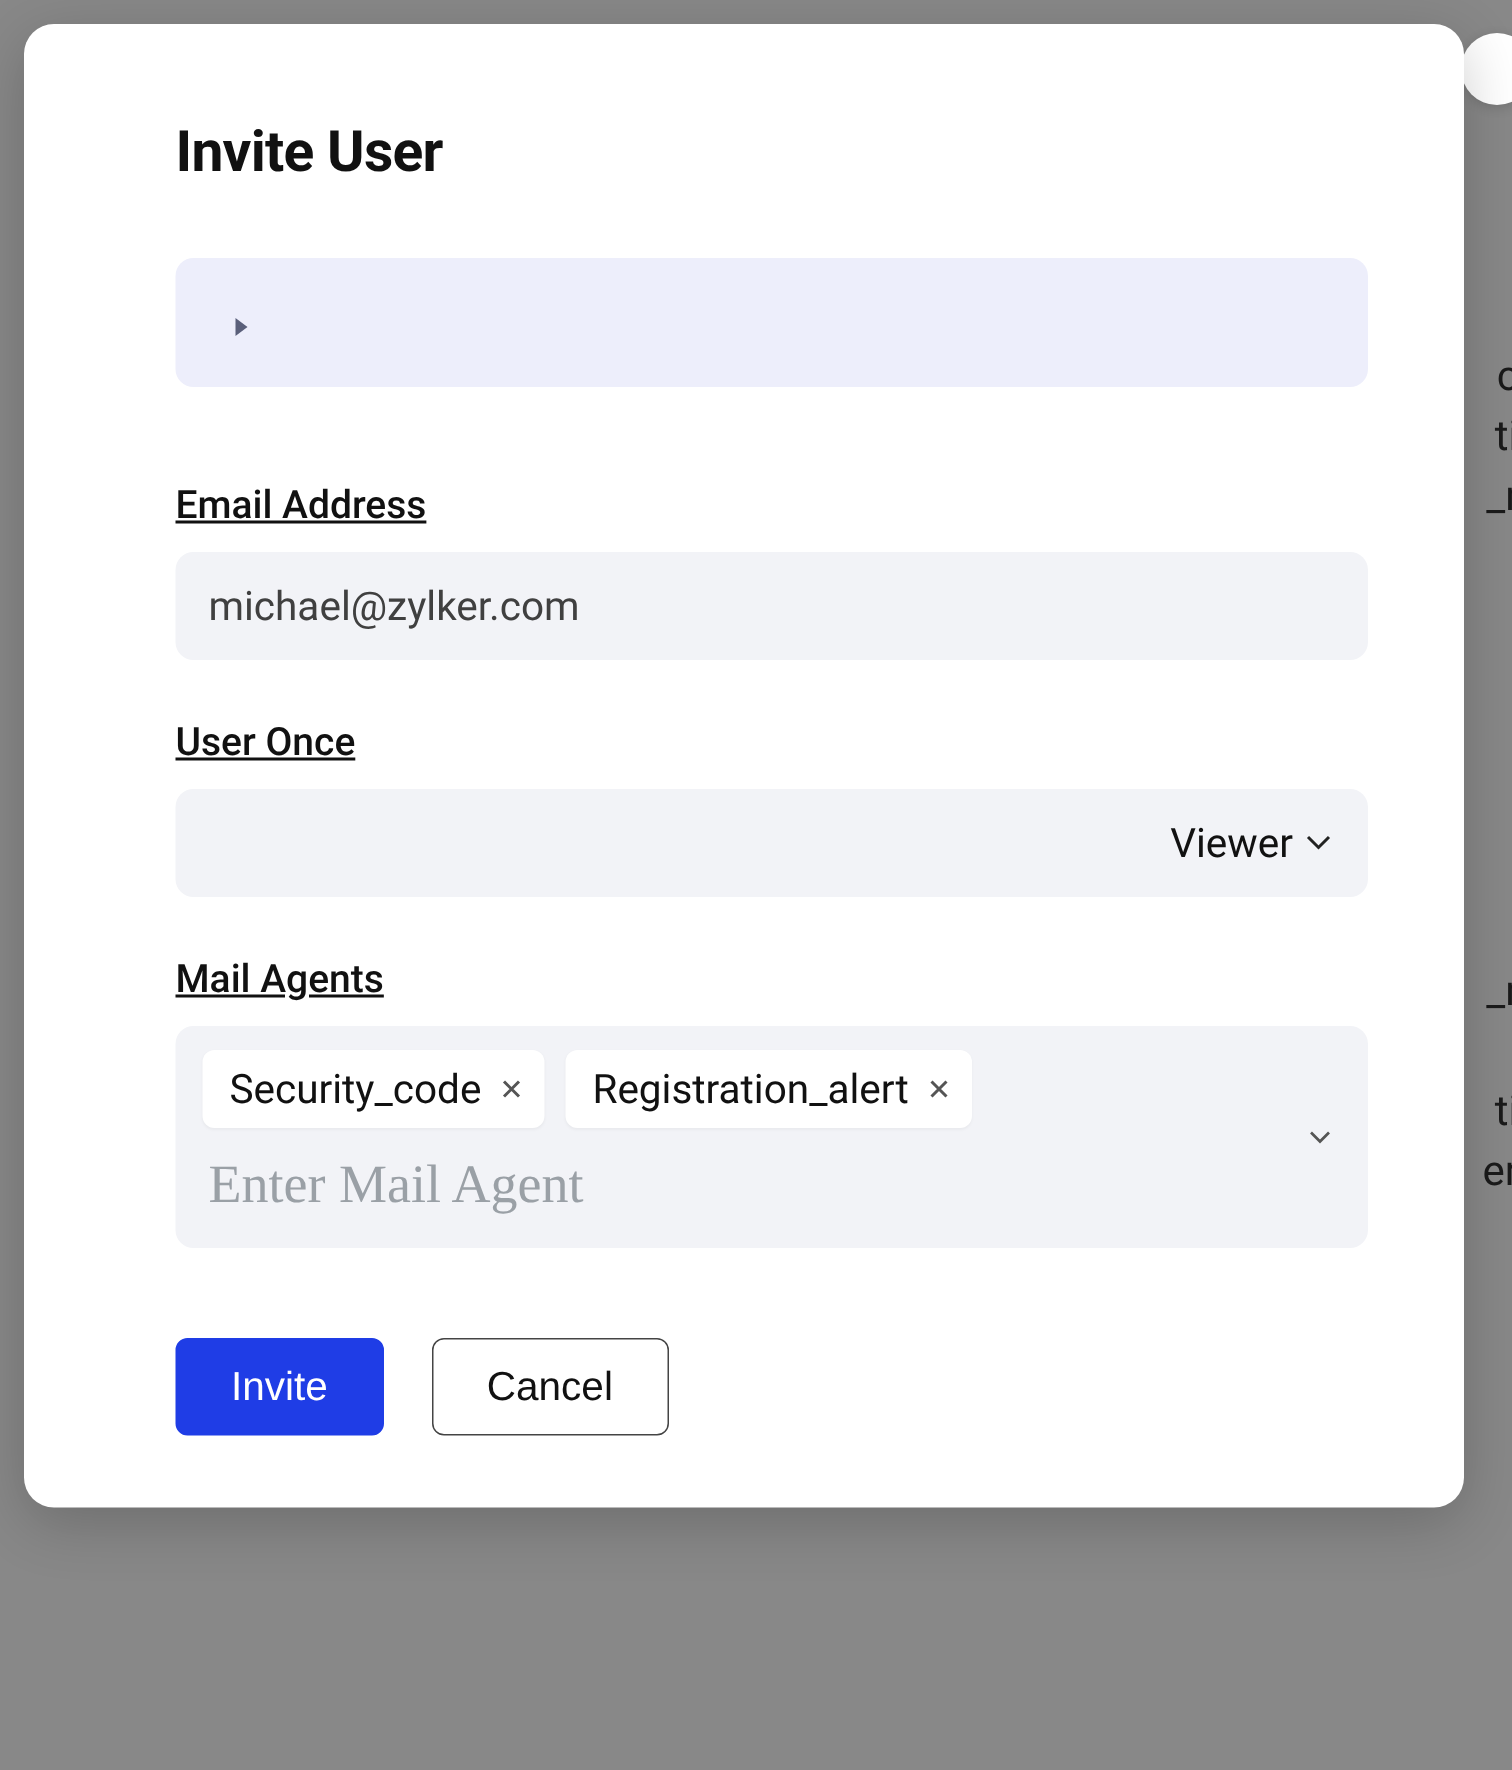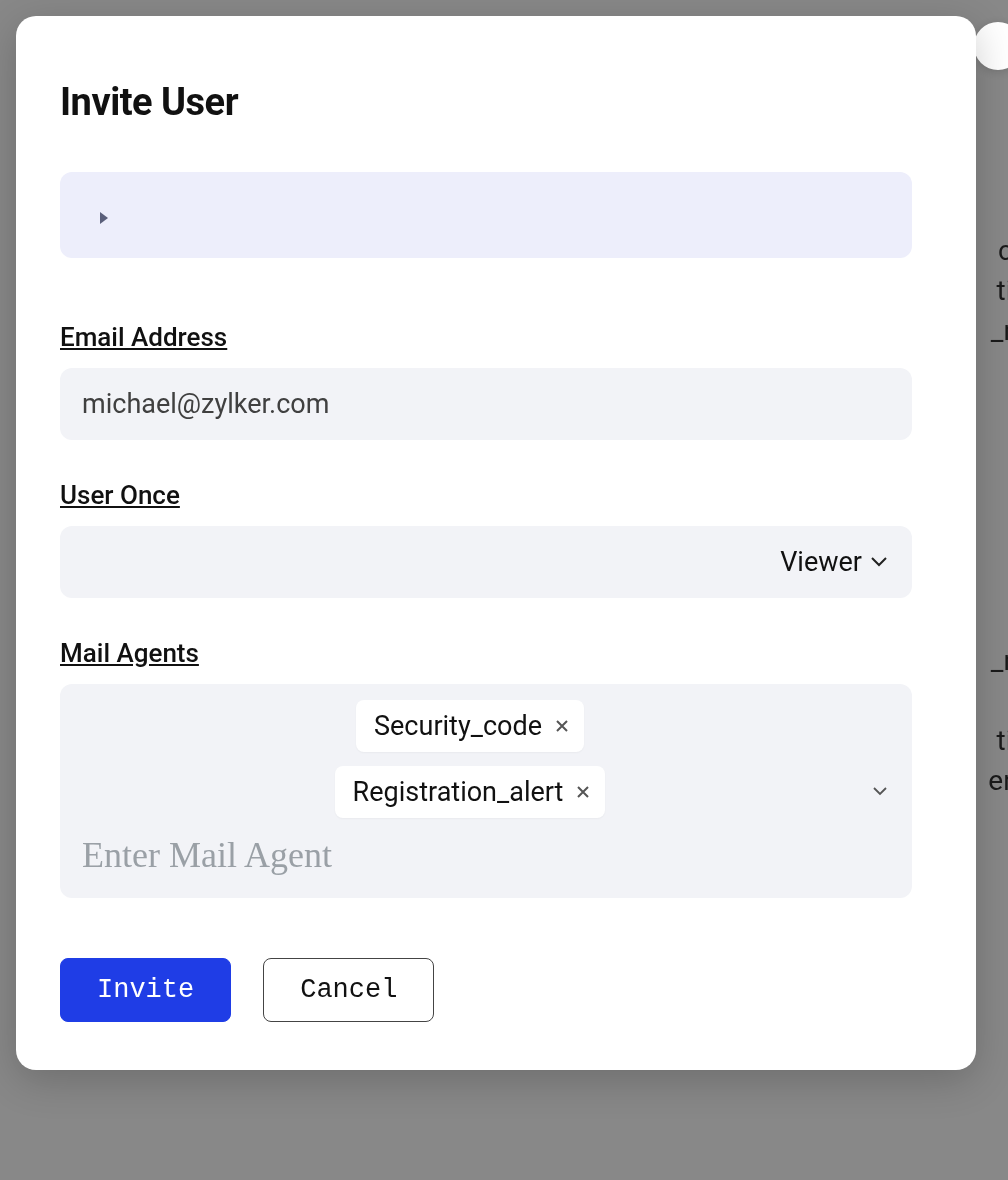--- a/index.html
+++ b/index.html
@@ -29,7 +29,7 @@
       width: 960px;
       background: #fff;
       border-radius: 20px;
-      padding: 64px 64px 48px 44px;
+      padding: 64px 64px 48px 101px;
       box-shadow: 0 10px 40px rgba(0,0,0,0.2);
     }
     .modal-title {

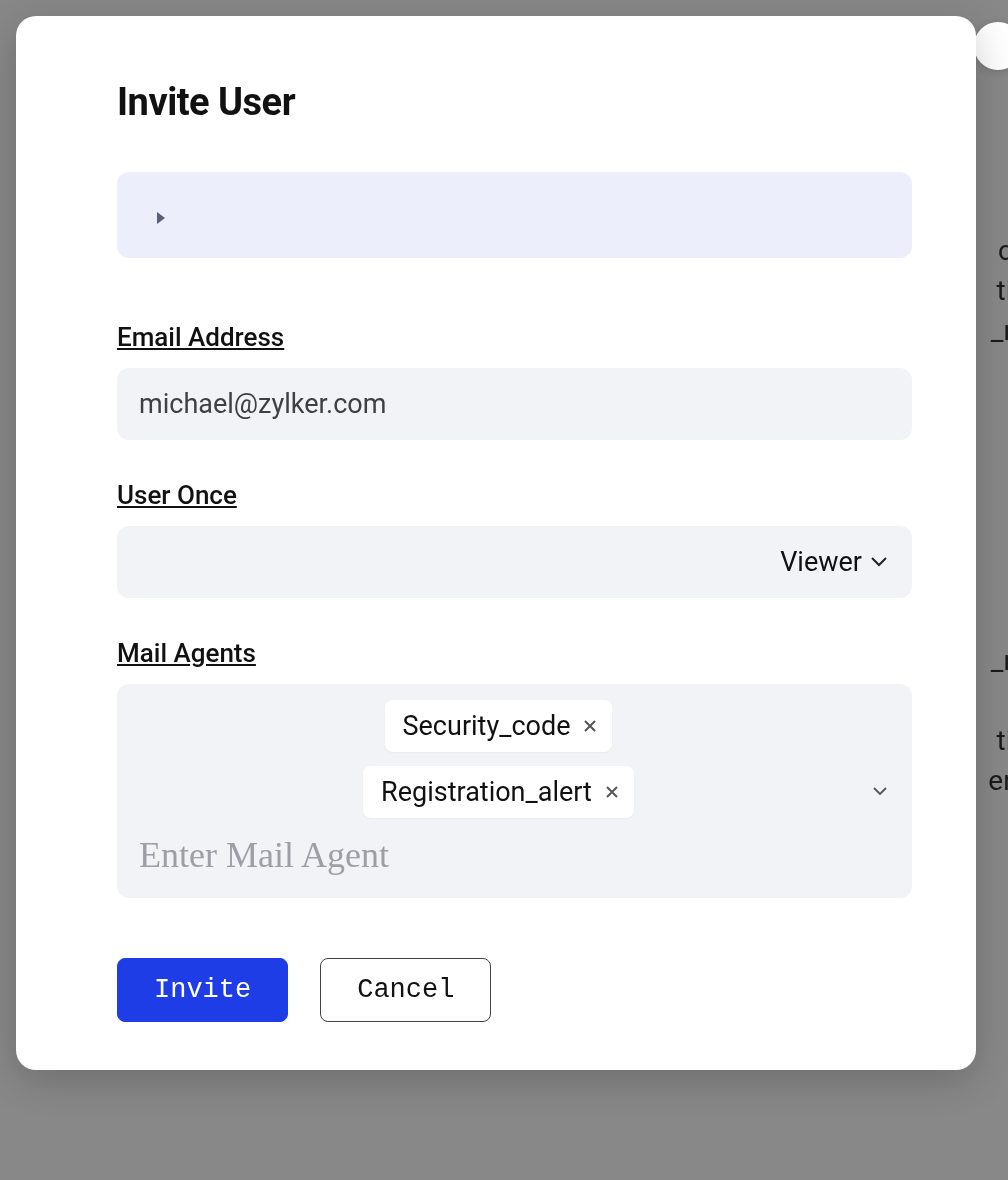--- a/index.html
+++ b/index.html
@@ -129,7 +129,6 @@
       flex-wrap: wrap;
       gap: 14px;
       align-items: center;
-      flex-direction: column;
     }
     .tag {
       background: #fff;

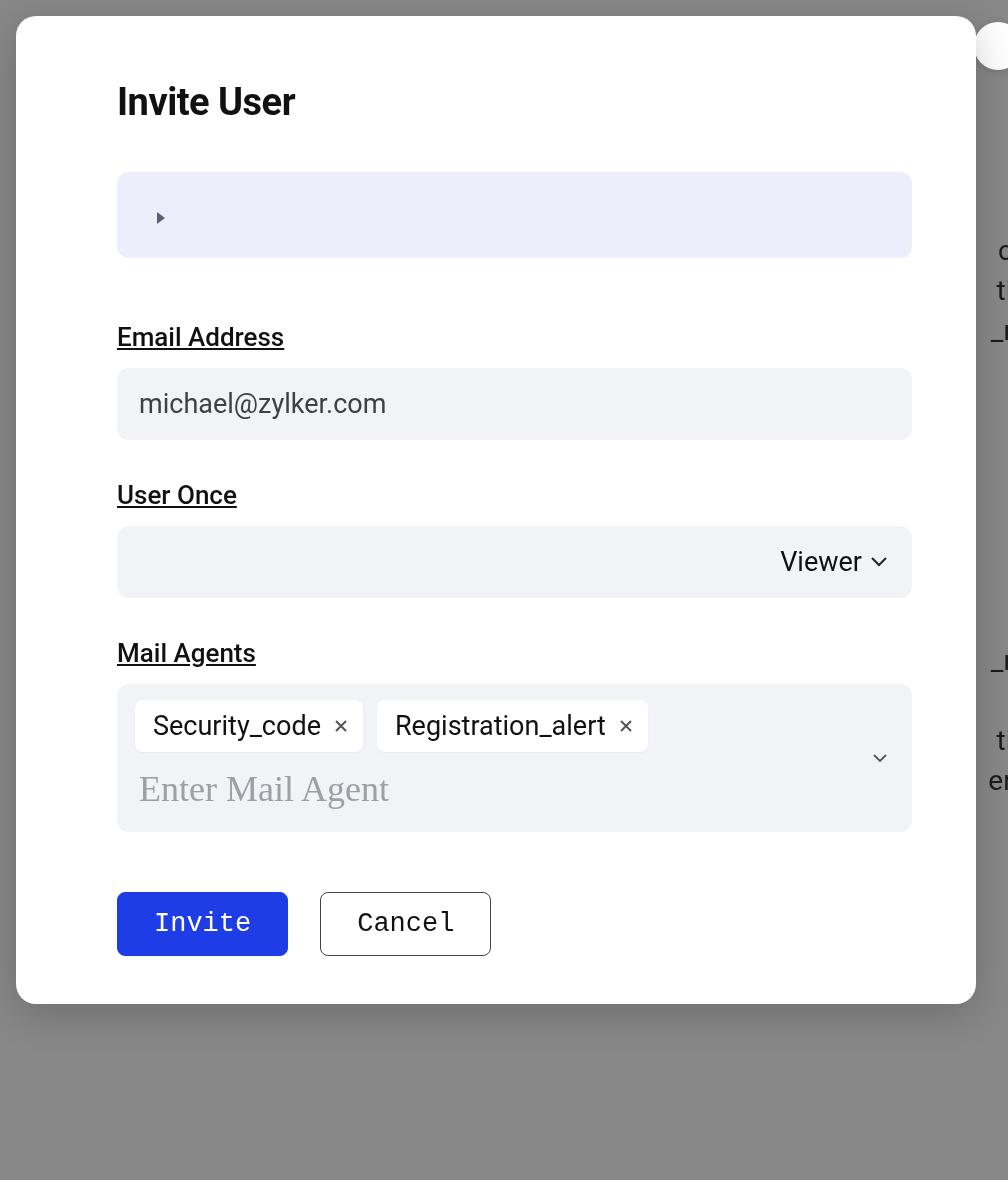--- a/index.html
+++ b/index.html
@@ -186,7 +186,7 @@
       border-radius: 8px;
       padding: 16px 36px;
       cursor: pointer;
-      font-family: Liberation Mono, monospace;
+      font-family: Liberation Sans, sans-serif;
       border: 1px solid transparent;
     }
     .btn-primary {

